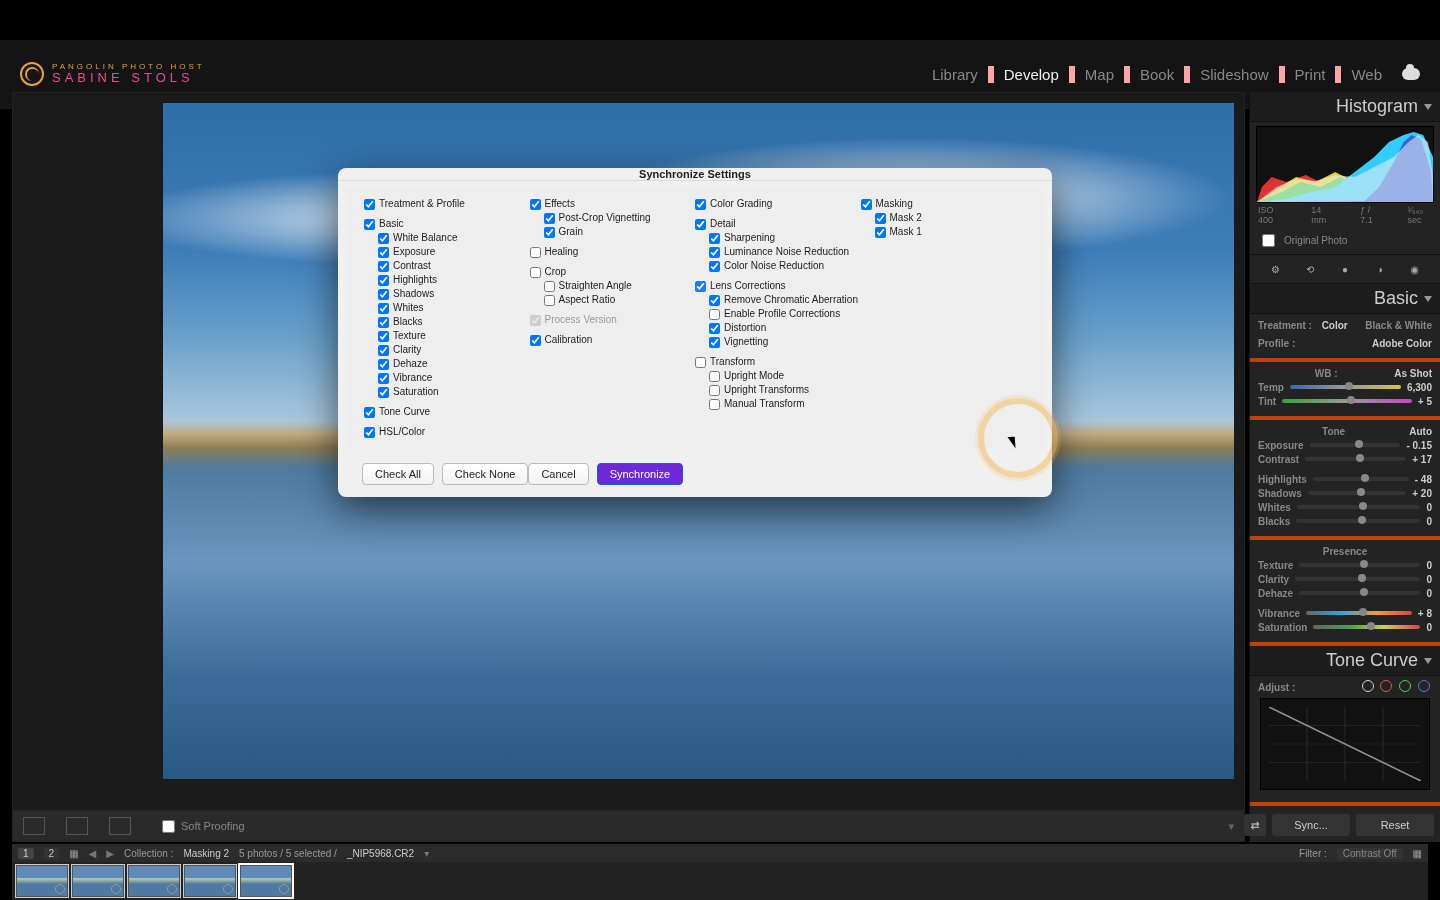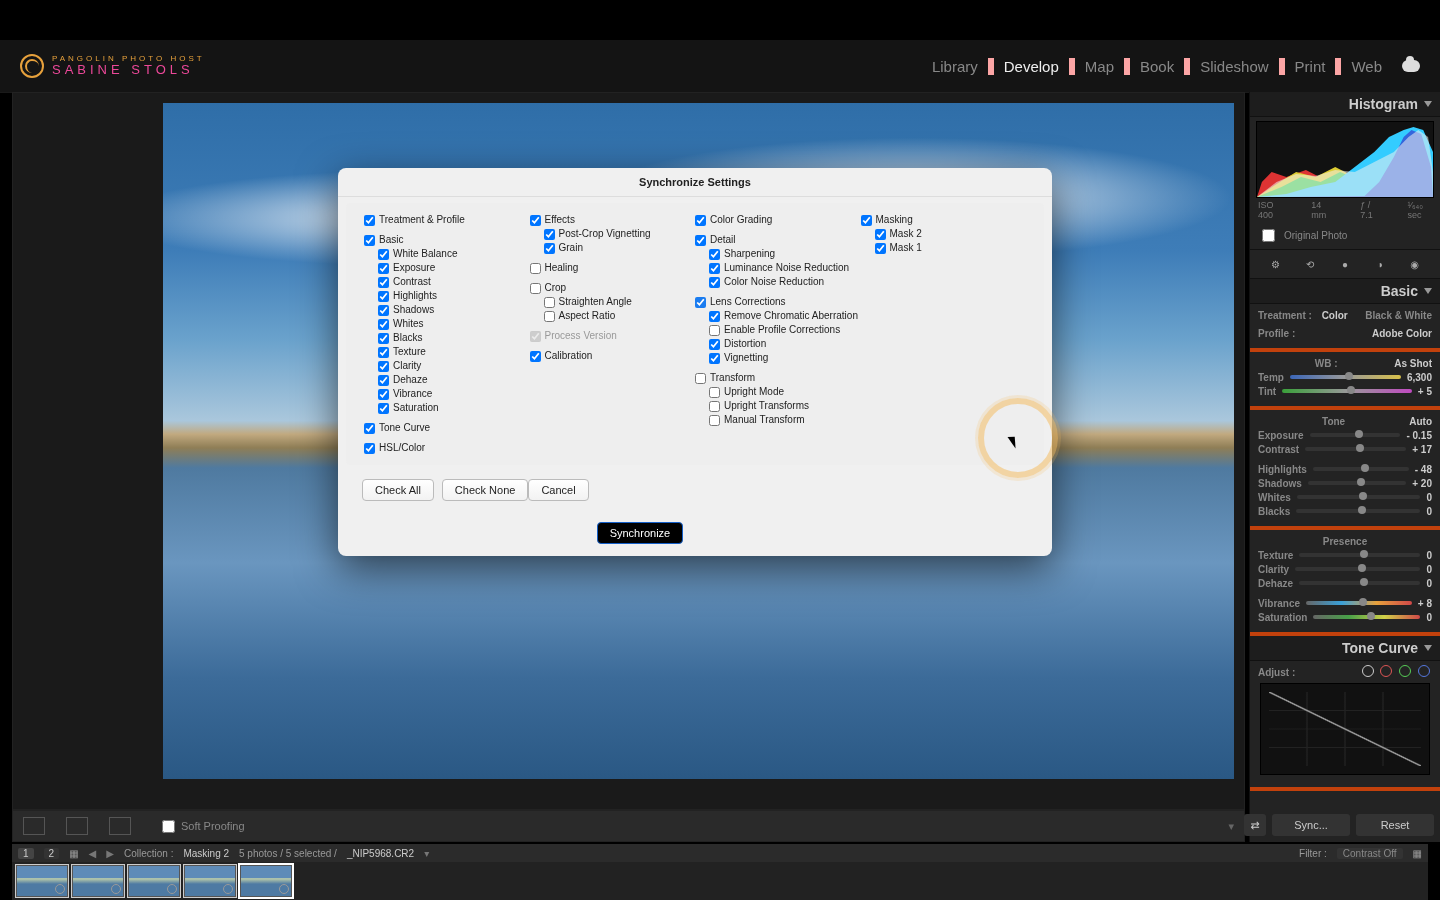--- a/index.html
+++ b/index.html
@@ -4,7 +4,7 @@
 <style>
   html,body{margin:0;padding:0;height:100%;width:100%;background:#000;font-family:Helvetica,Arial,sans-serif;font-size:11px;color:#aaa;user-select:none;}
   .app{position:absolute;inset:0;background:#000;}
-  .topbar{position:absolute;left:0;right:0;top:40px;height:52px;border-bottom:1px solid #1a1a1a;display:flex;align-items:center;padding:0 20px;justify-content:space-between;background:#141414;}
+  .topbar{position:absolute;left:0;right:0;top:40px;height:52px;border-bottom:1px solid #1a1a1a;display:flex;align-items:center;padding:8px 20px;justify-content:space-between;background:#141414;}
   .logo{display:flex;align-items:center;gap:8px;}
   .logo-mark{width:20px;height:20px;border:2px solid #e7a13c;border-radius:50%;position:relative;}
   .logo-mark::before{content:"";position:absolute;inset:3px;border-top:2px solid #e7a13c;border-left:2px solid #e7a13c;border-radius:50%;}

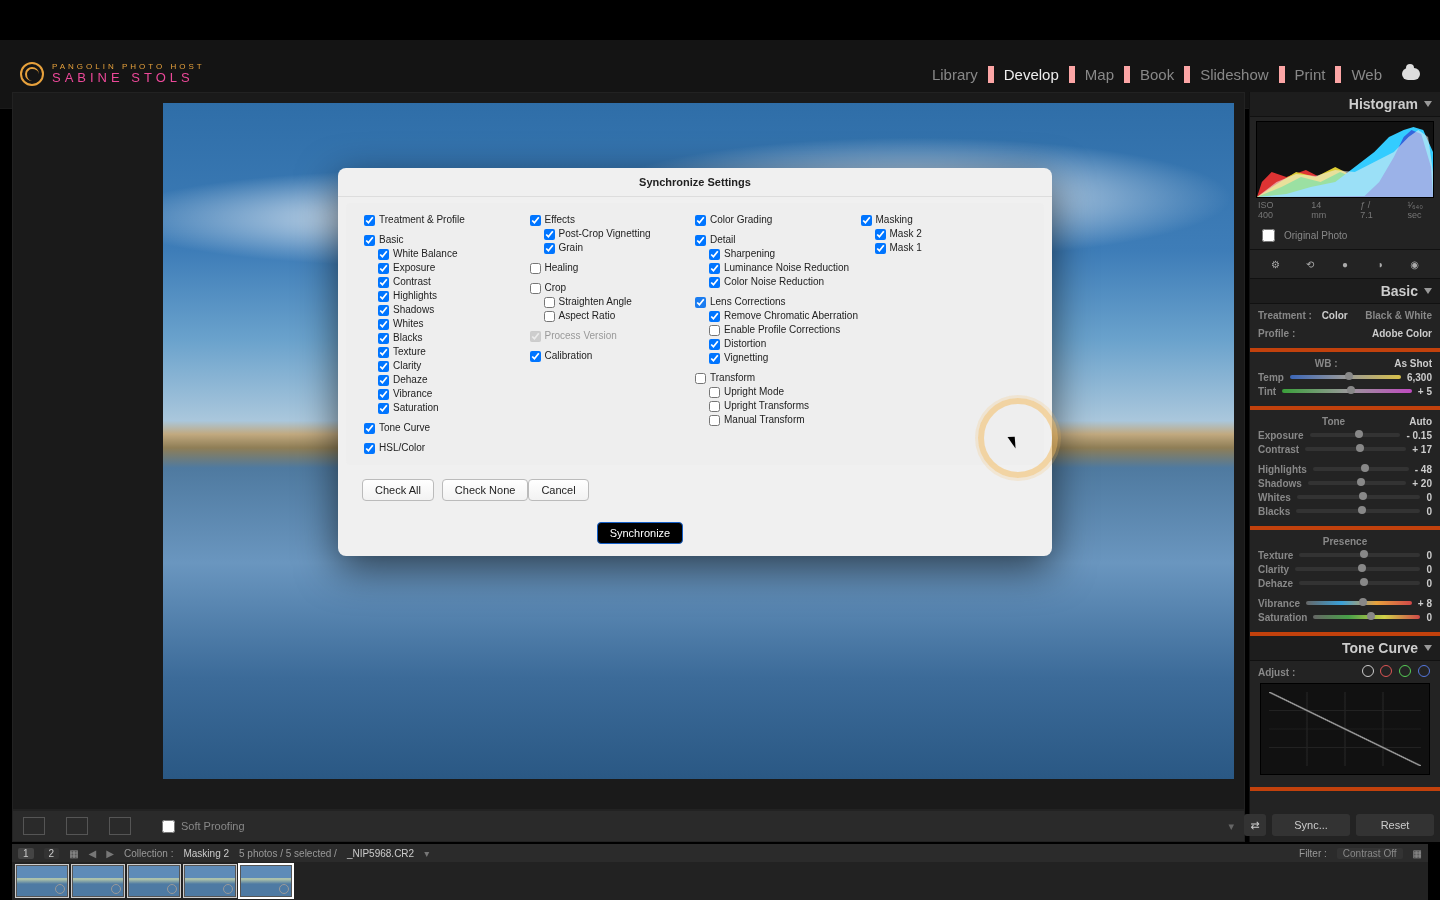--- a/index.html
+++ b/index.html
@@ -40,7 +40,7 @@
   
   .side{position:absolute;right:0;top:92px;bottom:58px;width:190px;background:#232323;border-left:1px solid #111;overflow:hidden;font-size:10px;color:#999;}
   .panel-h{display:flex;justify-content:flex-end;align-items:center;gap:6px;padding:4px 8px;color:#ccc;background:#1d1d1d;border-bottom:1px solid #111;}
-  .panel-h .t{font-size:14px;font-weight:bold;}
+  .panel-h .t{font-size:18px;}
   .tri{width:0;height:0;border-left:4px solid transparent;border-right:4px solid transparent;border-top:6px solid #999;}
   .hist{height:75px;margin:4px 6px 0 6px;background:#111;position:relative;border:1px solid #000;overflow:hidden;}
   .hist .layer{position:absolute;bottom:0;left:0;right:0;}

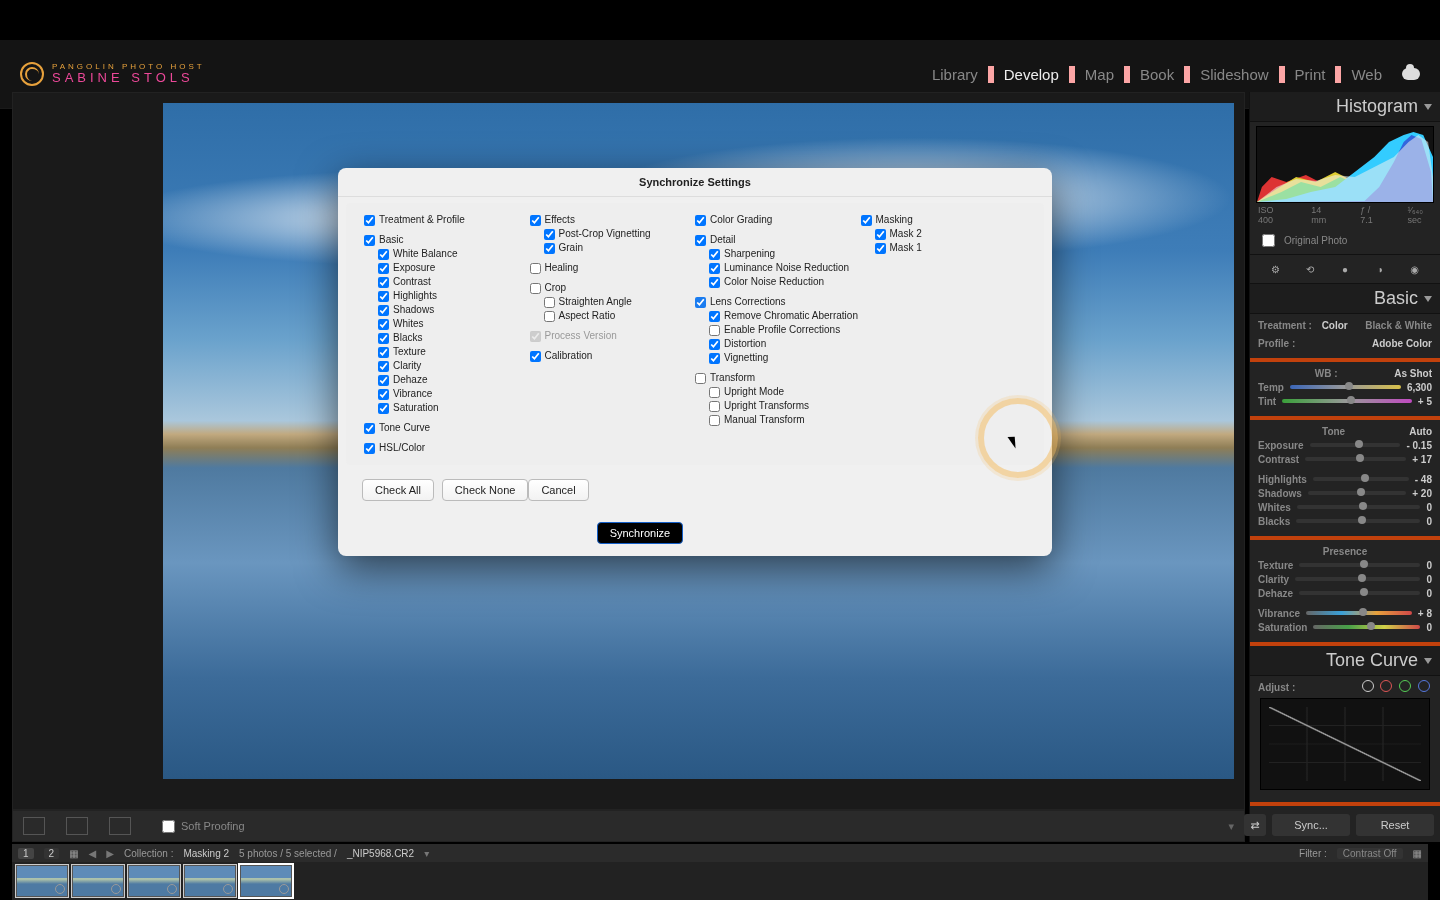--- a/index.html
+++ b/index.html
@@ -69,7 +69,7 @@
 
   
   .dialog{position:absolute;left:338px;top:168px;width:714px;background:#f0f0f0;border-radius:8px;box-shadow:0 12px 40px rgba(0,0,0,.6);color:#222;font-size:10px;}
-  .dlg-title{text-align:center;font-weight:600;padding:8px 0;font-size:11px;border-bottom:1px solid #ddd;}
+  .dlg-title{text-align:center;font-weight:600;padding:0 0;font-size:11px;border-bottom:1px solid #ddd;}
   .dlg-body{display:flex;padding:10px 18px;gap:0;background:#eee;margin:6px 8px;border-radius:4px;}
   .col{flex:1;}
   .ckln{display:flex;align-items:center;gap:4px;line-height:14px;white-space:nowrap;}

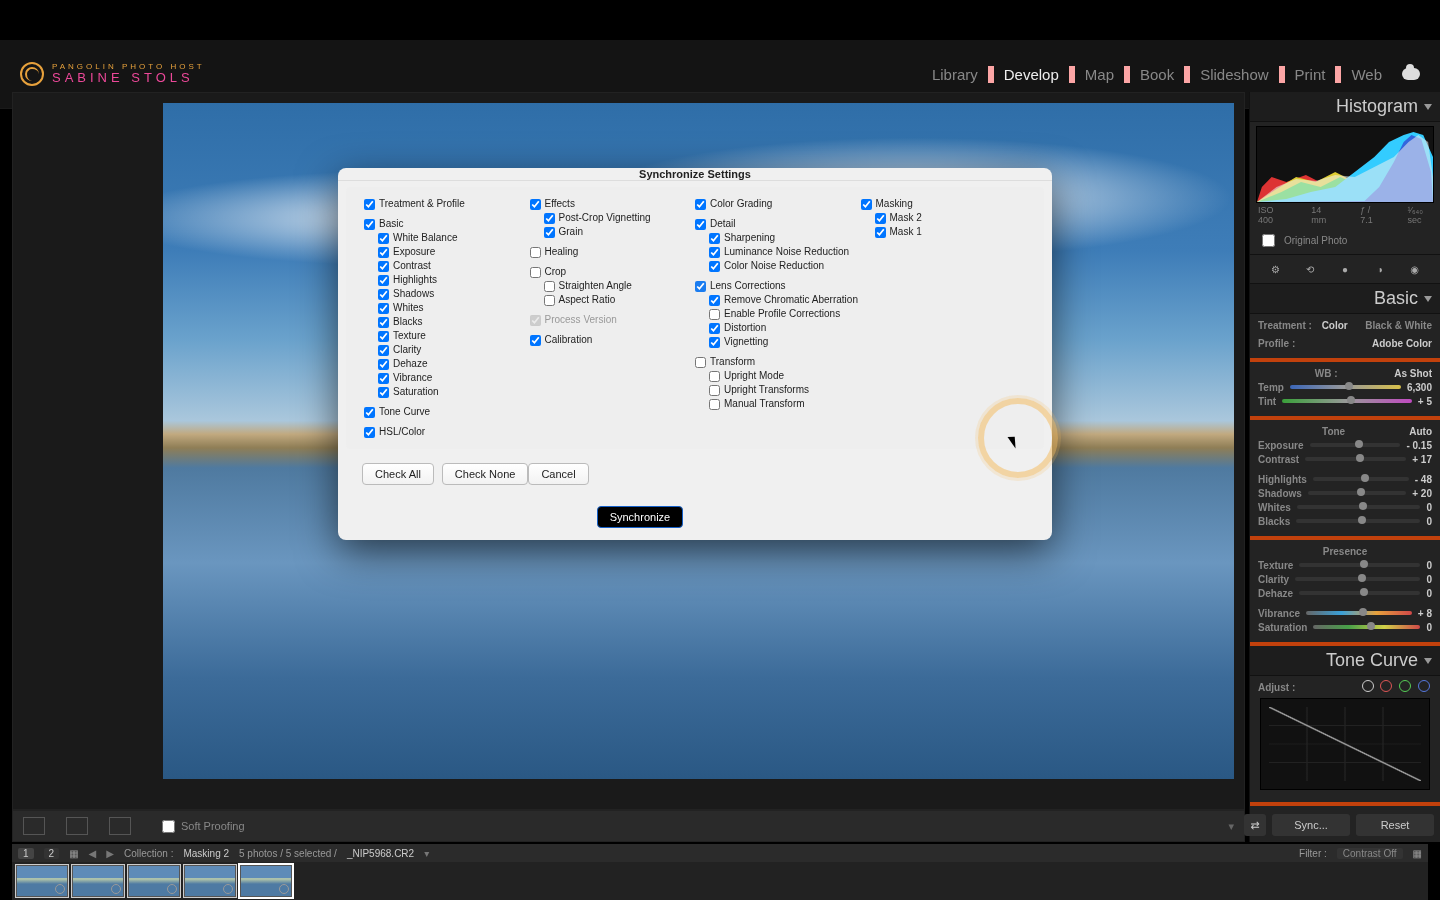--- a/index.html
+++ b/index.html
@@ -80,7 +80,7 @@
   .dlg-foot{display:flex;padding:8px 12px 12px 24px;}
   .dlg-foot .grp{display:flex;gap:8px;}
   .dlg-foot button{height:22px;padding:0 12px;border-radius:4px;border:1px solid #bbb;background:linear-gradient(#fff,#f2f2f2);font-size:11px;color:#222;}
-  .dlg-foot button.primary{background:#000000;color:white;border-color:#1560c9;margin-top:43px;}
+  .dlg-foot button.primary{background:#6d28d9;color:white;border-color:#1560c9;}
 
   .hint-ring{position:absolute;left:978px;top:398px;width:68px;height:68px;border-radius:50%;border:6px solid rgba(244,190,100,.55);box-shadow:0 0 0 3px rgba(244,190,100,.2);pointer-events:none;}
   .cursor{position:absolute;left:1011px;top:434px;width:12px;height:16px;pointer-events:none;}

